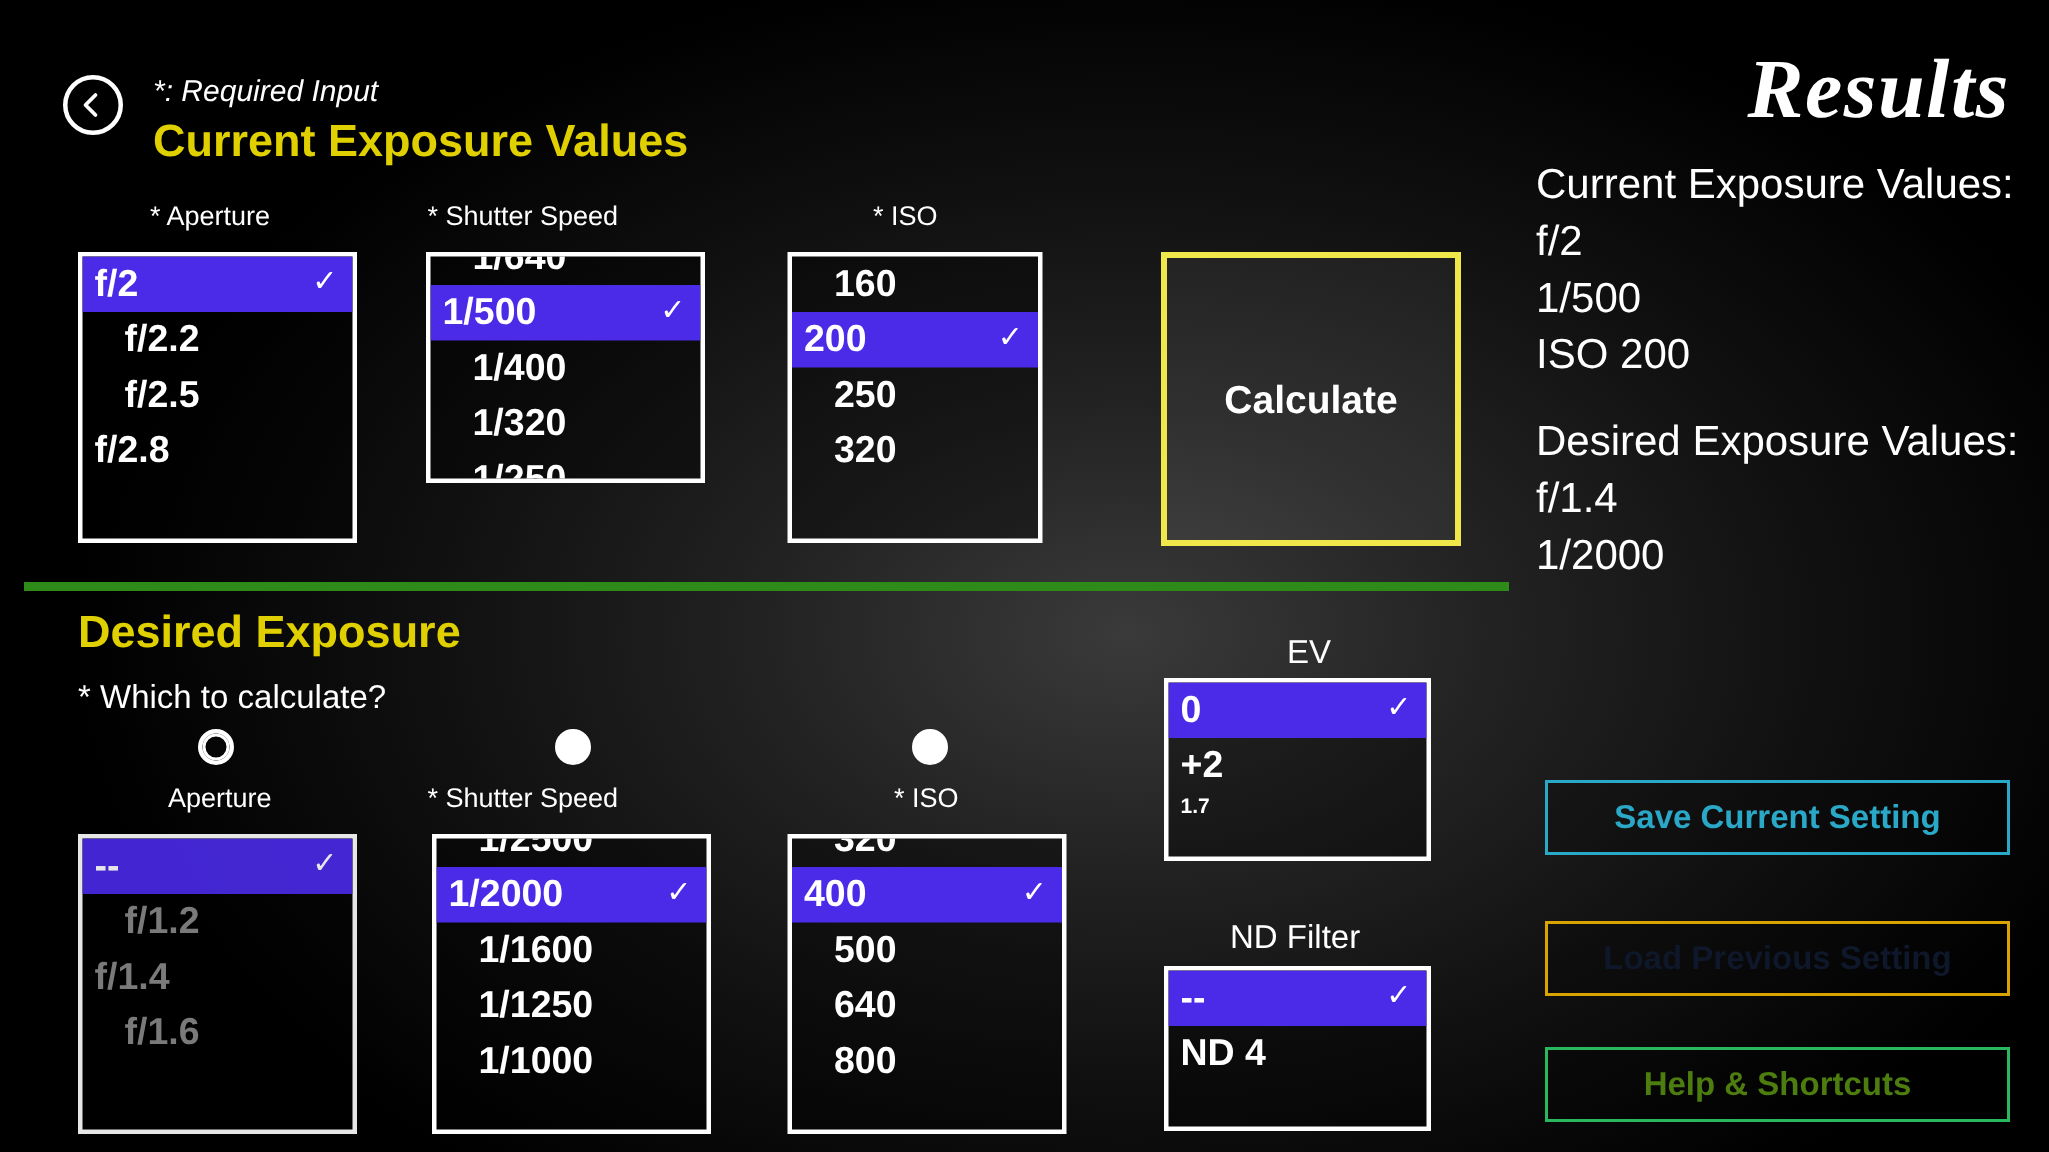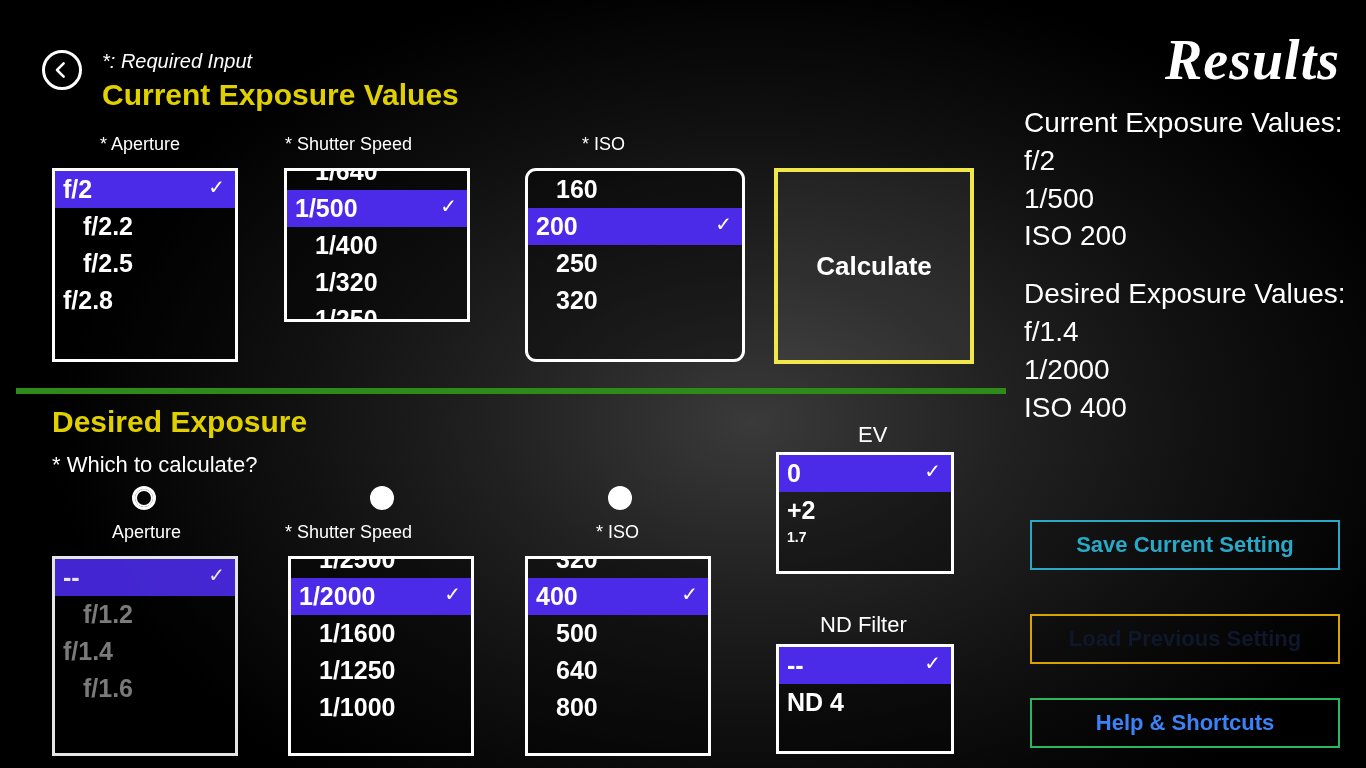--- a/index.html
+++ b/index.html
@@ -50,7 +50,7 @@
   }
   .lb-aperture { left: 52px;  top: 168px; width: 186px; height: 194px; }
   .lb-shutter  { left: 284px; top: 168px; width: 186px; height: 154px; }
-  .lb-iso      { left: 525px; top: 168px; width: 220px; height: 194px; border-radius: 11px; }
+  .lb-iso      { left: 525px; top: 168px; width: 170px; height: 194px; }
 
   .listbox .item {
     font-size: 25px;

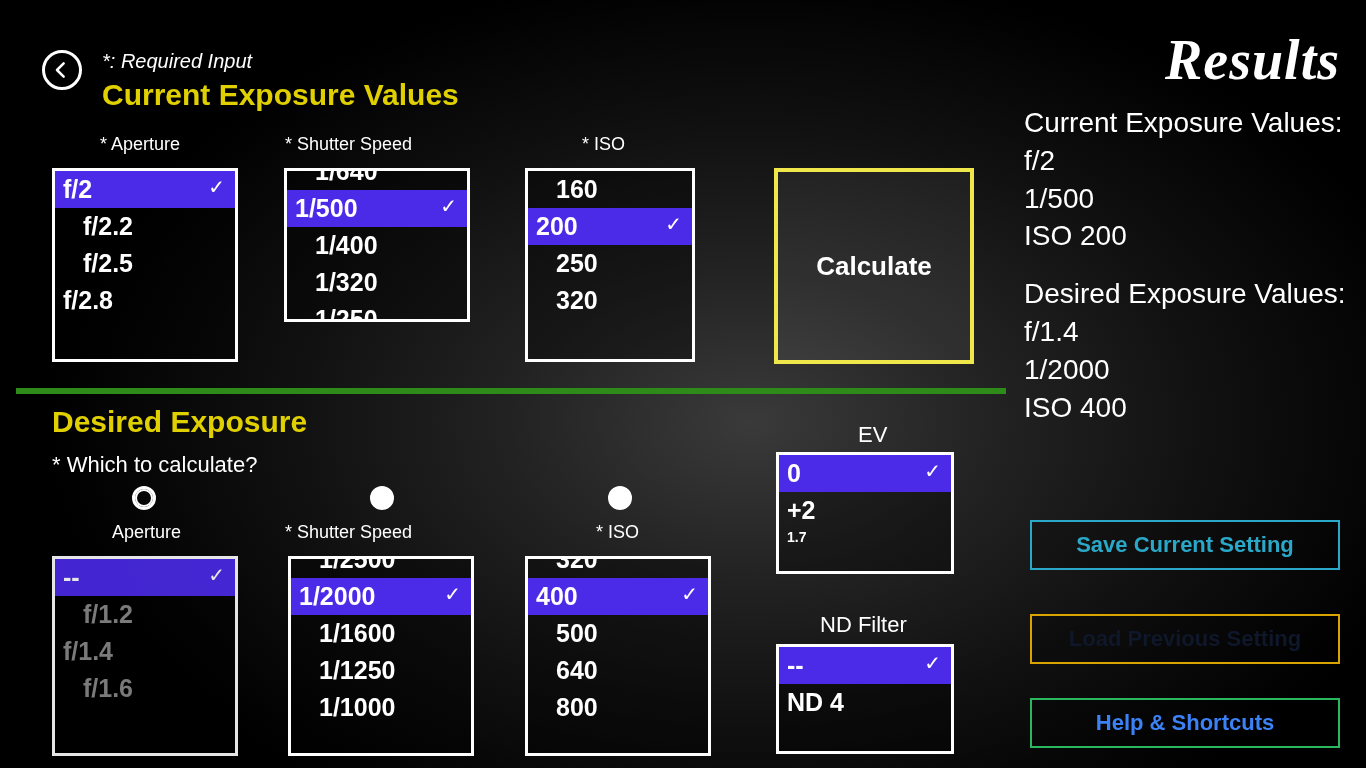--- a/index.html
+++ b/index.html
@@ -258,7 +258,6 @@
   <div>Desired Exposure Values:</div>
   <div>f/1.4</div>
   <div>1/2000</div>
-  <div>ISO 400</div>
 </div>
 
 <div class="side-btn btn-save">Save Current Setting</div>

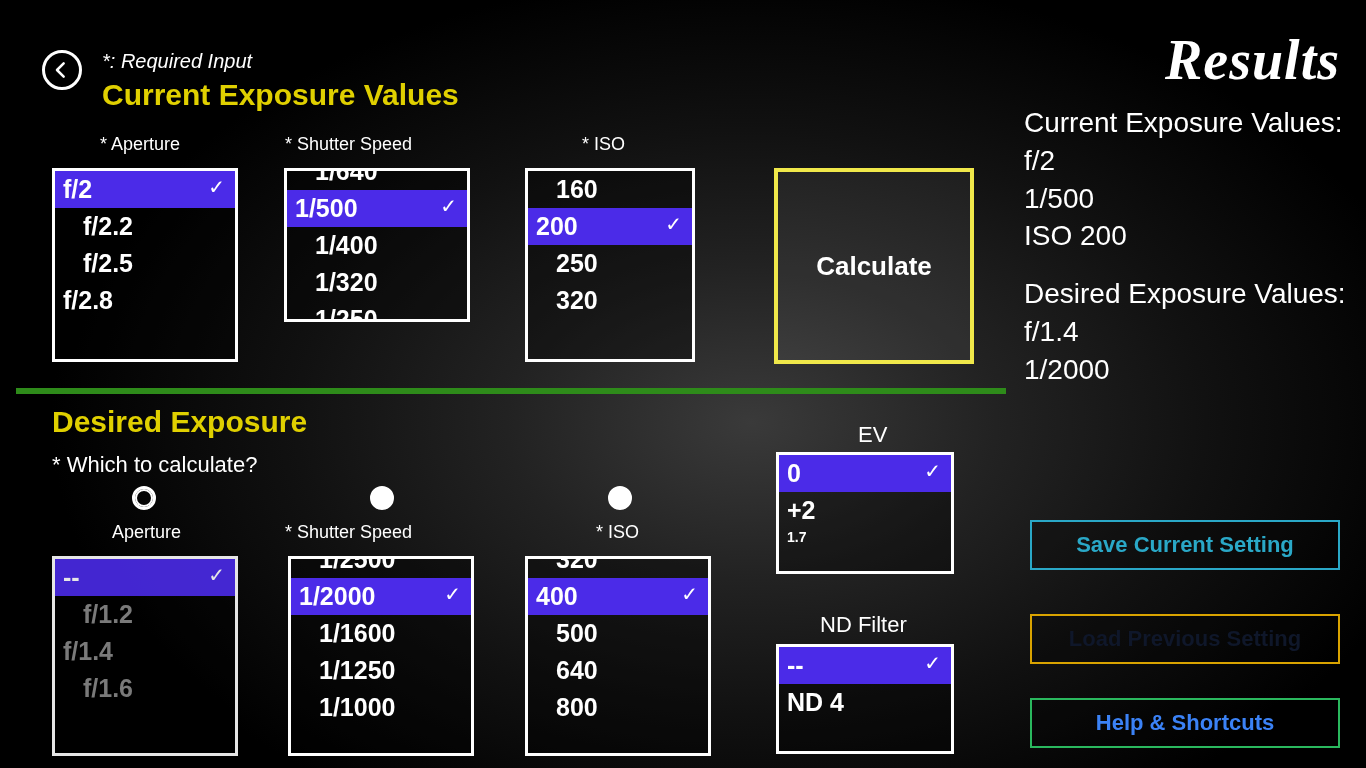--- a/index.html
+++ b/index.html
@@ -157,7 +157,7 @@
   }
   .btn-save { top: 520px; color: #2aa8c7; border-color: #2aa8c7; }
   .btn-load { top: 614px; color: #0f172a; border-color: #d9a300; }
-  .btn-help { top: 698px; color: #3b82f6; border-color: #2ab85e; }
+  .btn-help { top: 698px; color: #4d7c0f; border-color: #2ab85e; }
 </style>
 </head>
 <body>

